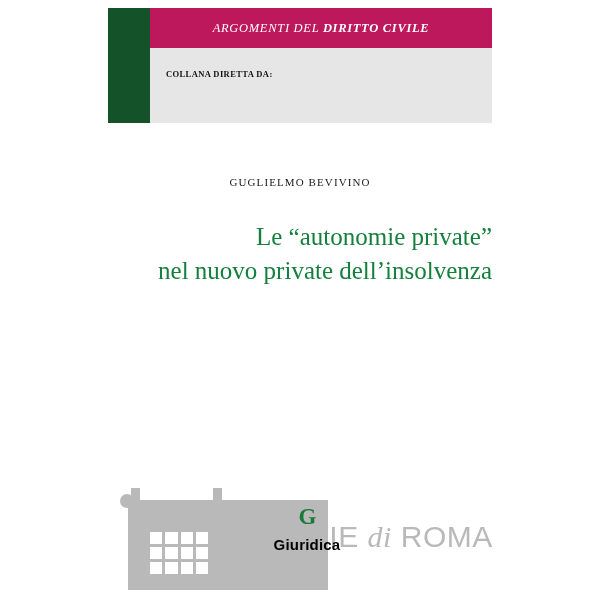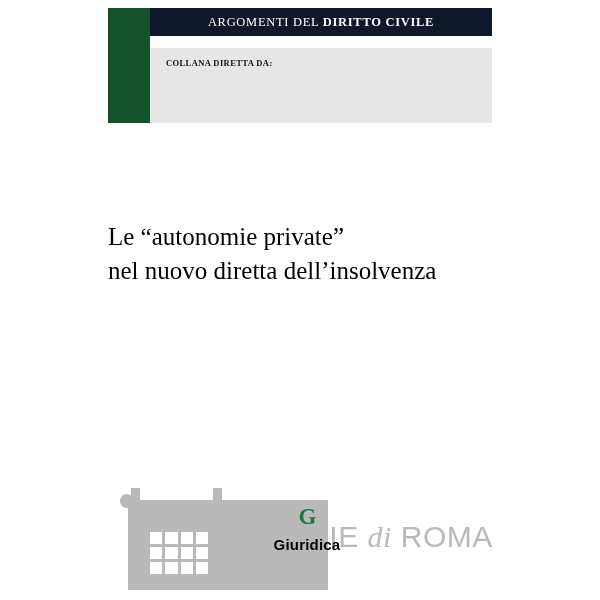--- a/index.html
+++ b/index.html
@@ -42,11 +42,12 @@
     left: 42px;
     top: 0;
     width: 342px;
-    height: 28px;
-    background: #0f172a;
+    height: 40px;
+    background: #be185d;
     display: flex;
     align-items: center;
     justify-content: center;
+    font-style: italic;
   }
   .series-banner .series-text {
     color: #ffffff;

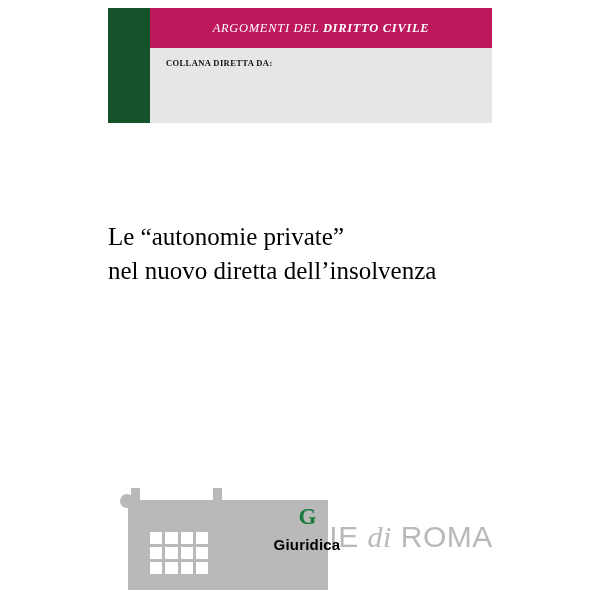--- a/index.html
+++ b/index.html
@@ -70,7 +70,7 @@
     width: 342px;
     height: 75px;
     background: #e6e6e6;
-    padding: 10px 14px 0 16px;
+    padding: 21px 14px 0 16px;
     box-sizing: border-box;
   }
   .editors-title {

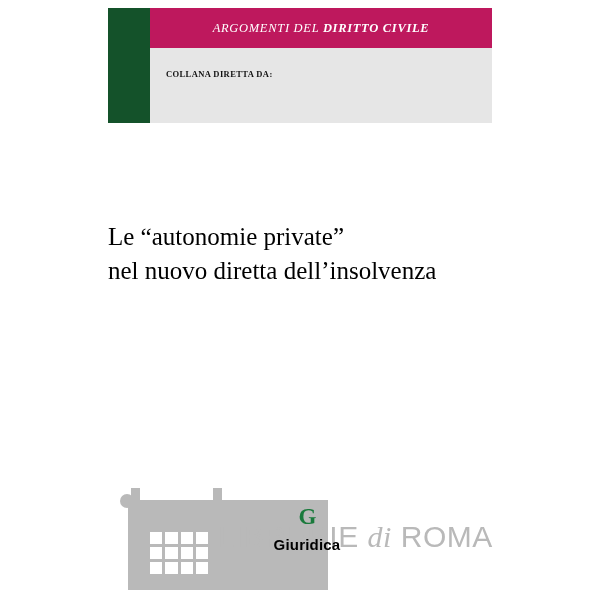--- a/index.html
+++ b/index.html
@@ -222,6 +222,7 @@
       <div class="editors-title">Collana diretta da:</div>
     </div>
 
+    <div class="author">Guglielmo Bevivino</div>
 
     <div class="title">
       <div>Le “autonomie private”</div>

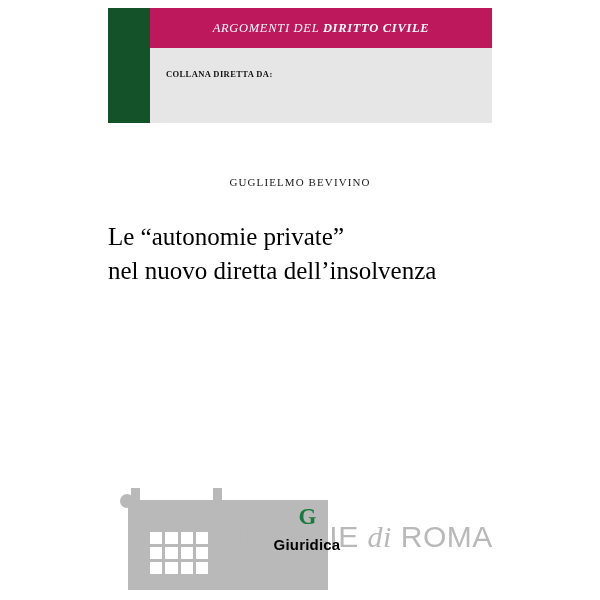--- a/index.html
+++ b/index.html
@@ -111,11 +111,11 @@
     left: 0;
     top: 212px;
     width: 384px;
-    text-align: left;
+    text-align: right;
     font-family: "Liberation Serif", serif;
     font-size: 25px;
     line-height: 1.36;
-    color: #000000;
+    color: #15803d;
     font-weight: normal;
   }
 

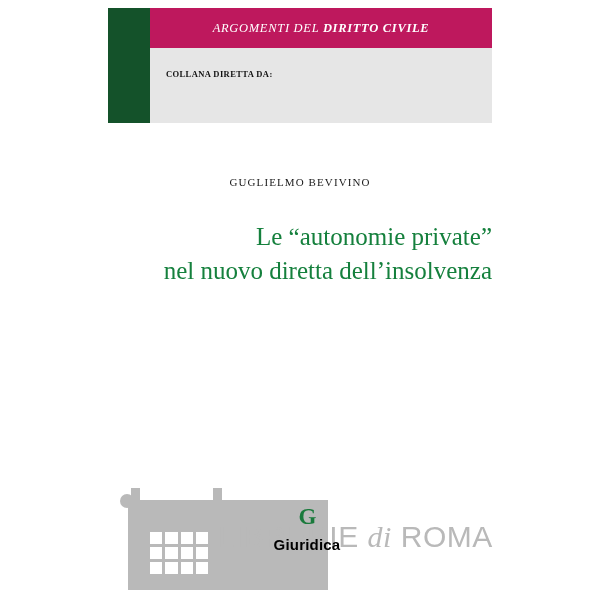--- a/index.html
+++ b/index.html
@@ -226,7 +226,7 @@
 
     <div class="title">
       <div>Le “autonomie private”</div>
-      <div>nel nuovo diretta dell’insolvenza</div>
+      <div>nel nuovo private dell’insolvenza</div>
     </div>
 
   </div>

